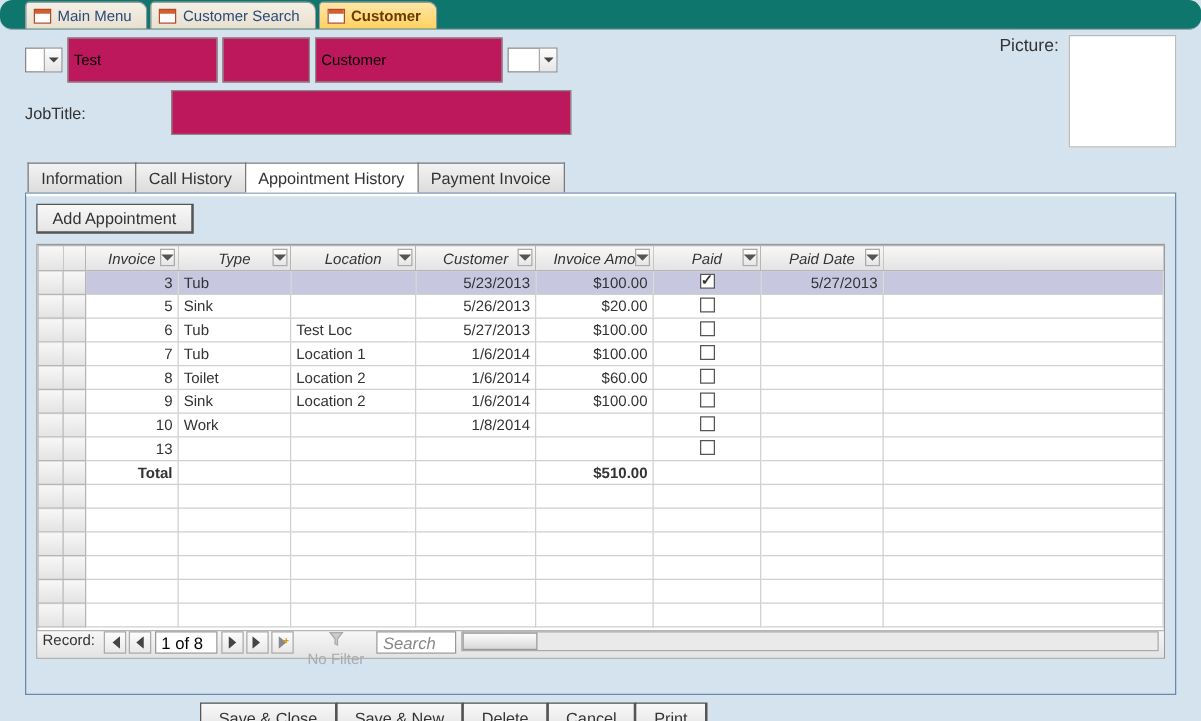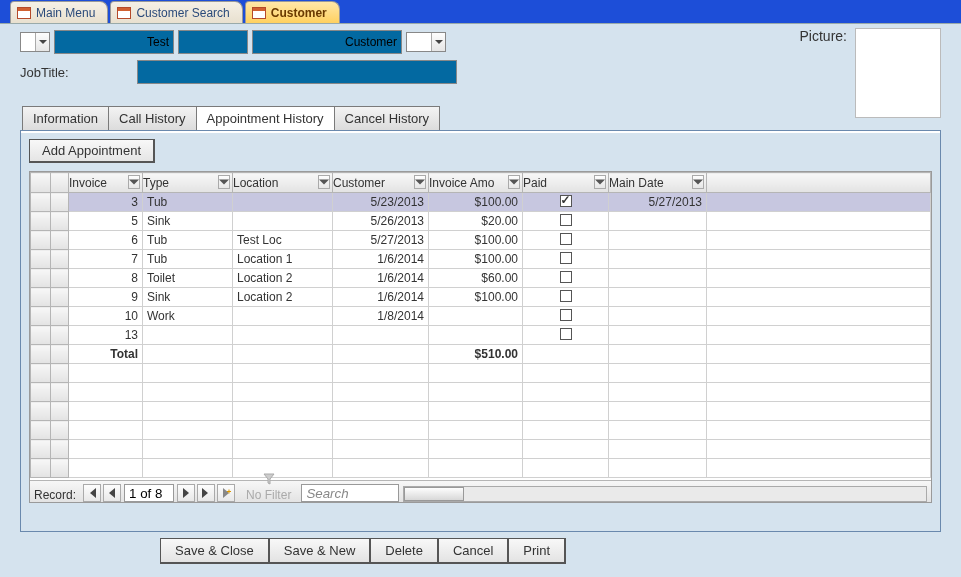--- a/index.html
+++ b/index.html
@@ -19,9 +19,10 @@
     display: flex;
     align-items: flex-end;
     height: 24px;
-    padding-left: 10px;
-    background: #1d4ed8;
+    padding-left: 20px;
+    background: #0f766e;
     border-bottom: 1px solid #9aa;
+    border-radius: 10px;
   }
   .doc-tab {
     display: flex;

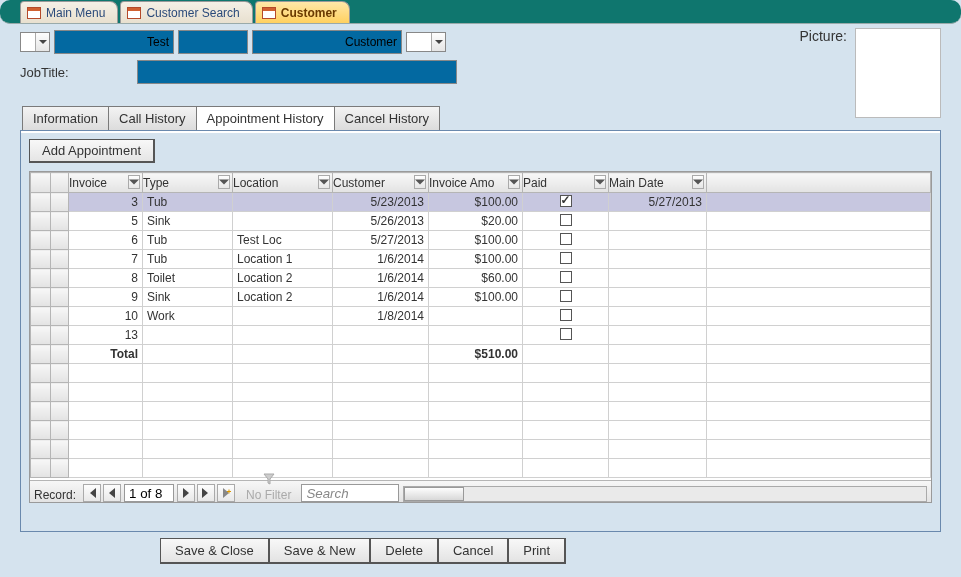--- a/index.html
+++ b/index.html
@@ -75,12 +75,11 @@
   }
   .arrow svg, .combo-arrow svg { width:8px;height:8px; }
   input.text {
-    height: 24px;
+    height: 36px;
     border: 1px solid #888;
-    background: #0369a1;
+    background: #be185d;
     padding: 0 4px;
     font: inherit;
-    text-align: right;
   }
   .row2 { display:flex; align-items:center; gap:8px; margin-top:6px; }
   .label { font-size:13px; }

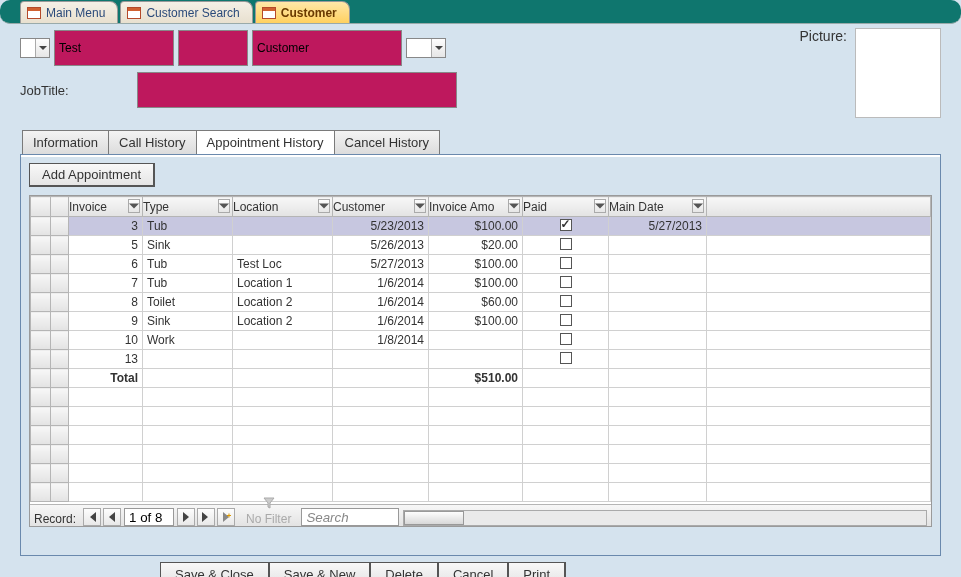--- a/index.html
+++ b/index.html
@@ -282,7 +282,7 @@
     <div class="sub-tab"><span>Information</span></div>
     <div class="sub-tab"><span>Call History</span></div>
     <div class="sub-tab active"><span>Appointment History</span></div>
-    <div class="sub-tab"><span>Cancel History</span></div>
+    <div class="sub-tab"><span>Payment Invoice</span></div>
   </div>
 
   <div class="tab-panel">

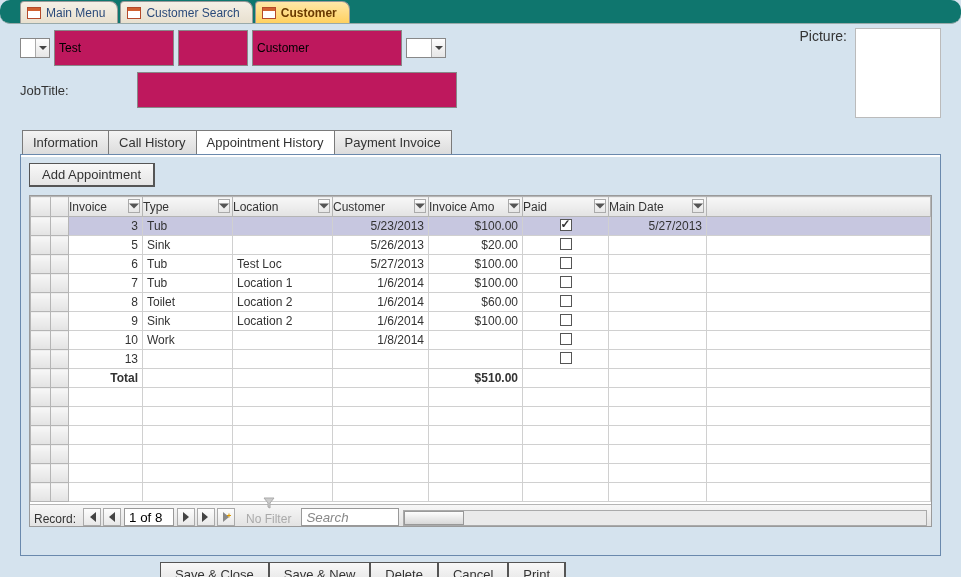--- a/index.html
+++ b/index.html
@@ -154,7 +154,7 @@
     position:relative;
   }
   .grid th .th-inner{
-    display:flex;align-items:center;justify-content:flex-start;gap:4px;height:100%;
+    display:flex;align-items:center;justify-content:center;gap:4px;height:100%;font-style:italic;
   }
   .grid th .drop{
     position:absolute;right:2px;top:2px;width:12px;height:14px;

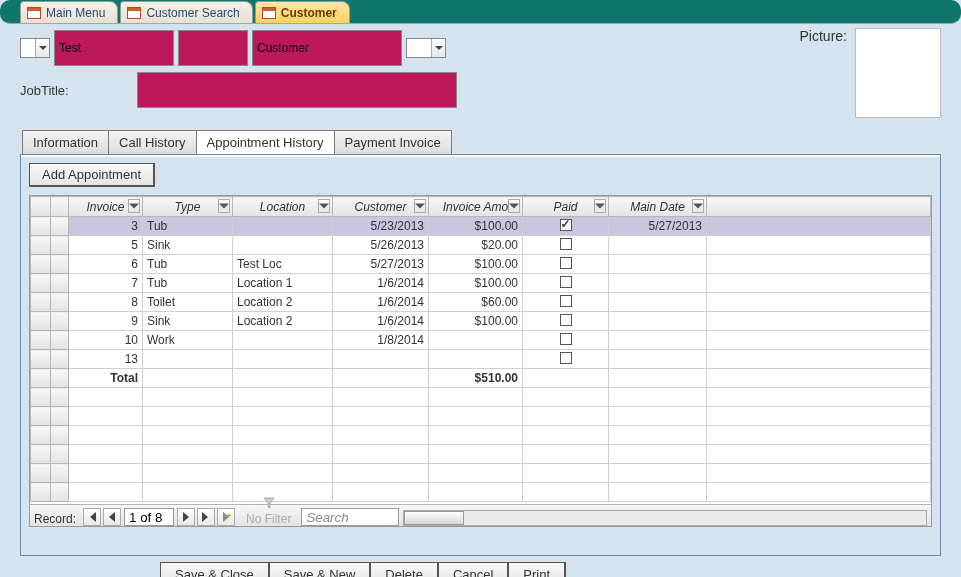--- a/index.html
+++ b/index.html
@@ -371,7 +371,7 @@
                 </th>
             <th>
                   <div class="th-inner">
-                    <span>Main Date</span>
+                    <span>Paid Date</span>
                   </div>
                   <div class="drop">
                     <svg viewBox="0 0 8 8">

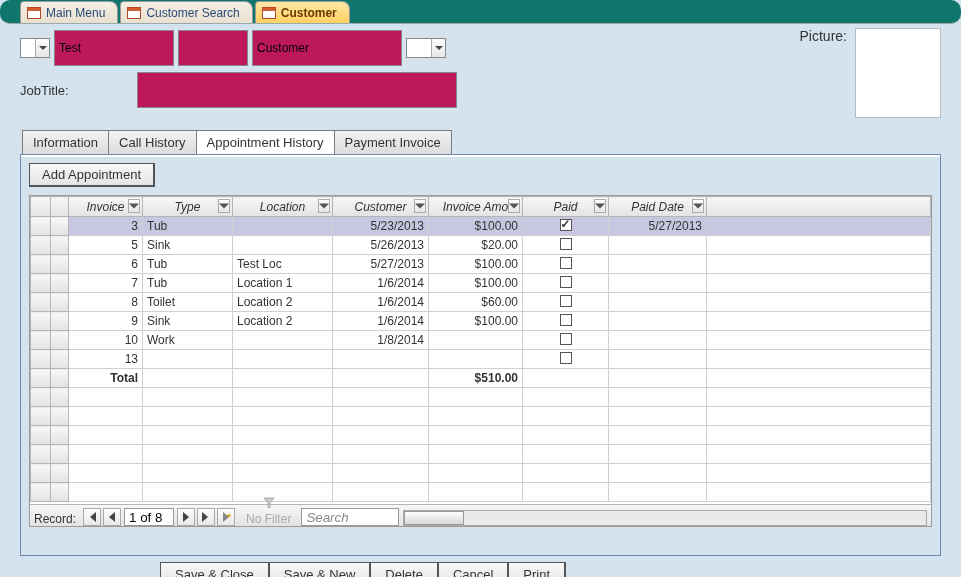--- a/index.html
+++ b/index.html
@@ -195,7 +195,7 @@
     height:22px;
     background:linear-gradient(#f7f7f7,#e3e3e3);
     border-top:1px solid #b5b5b5;
-    display:flex; align-items:flex-end;
+    display:flex; align-items:flex-start;
     padding:0 4px; gap:0;
     font-size:12px;
   }

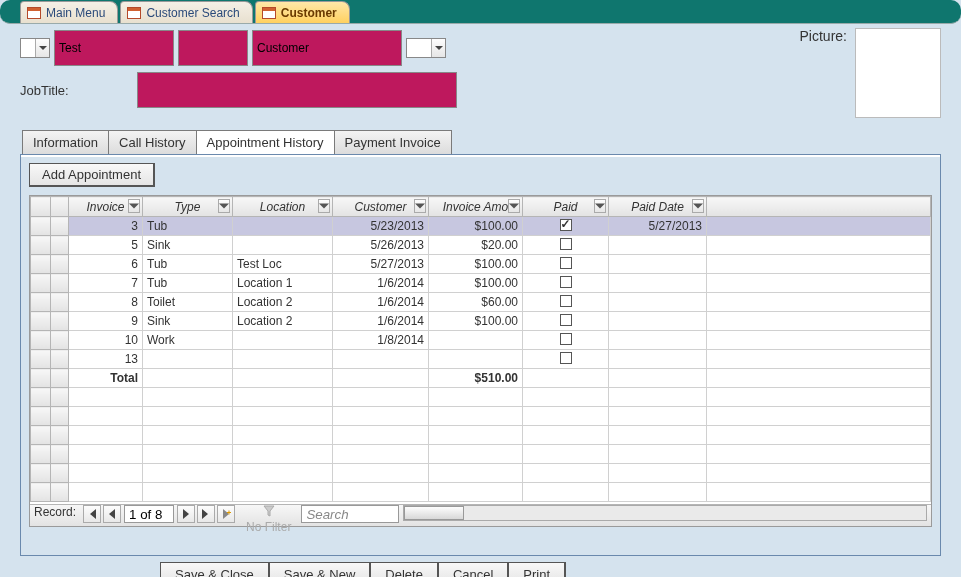--- a/index.html
+++ b/index.html
@@ -208,7 +208,7 @@
   .filter{
     display:flex;align-items:center;gap:3px;color:#aaa;margin:0 10px;flex-direction:column;
   }
-  .searchbox{ width:98px;height:18px;border:1px solid #999;background:#fff;padding:0 4px;color:#888;font-style:italic;}
+  .searchbox{ width:64px;height:18px;border:1px solid #999;background:#fff;padding:0 4px;color:#888;font-style:italic;}
   .hscroll{
     flex:1;height:16px;border:1px solid #aaa;background:#eaeaea;margin-left:4px;position:relative;
   }

